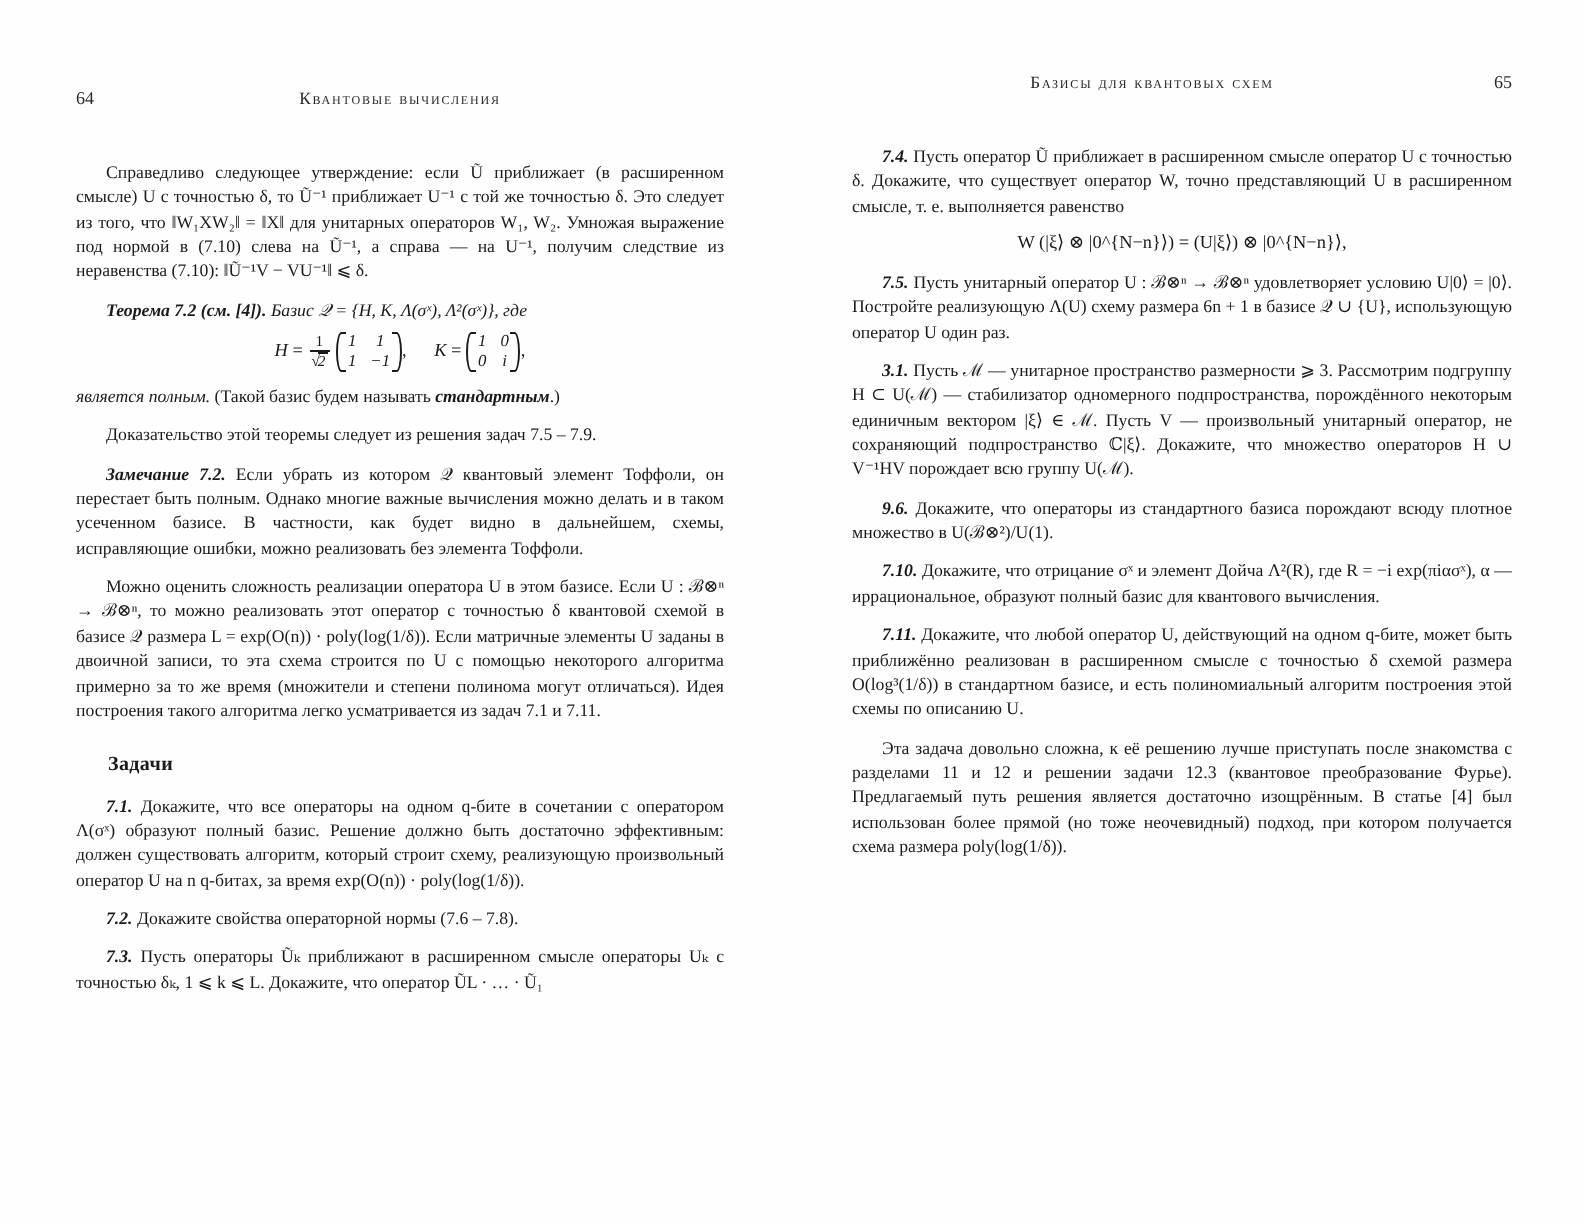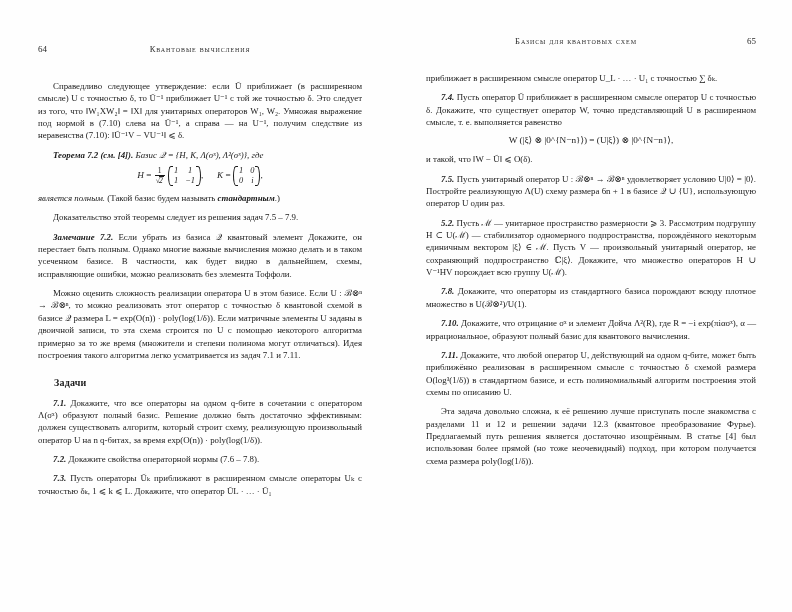--- a/index.html
+++ b/index.html
@@ -207,7 +207,6 @@
       <span class="folio">65</span>
     </div>
 
-    <p class="noindent">приближает в расширенном смысле оператор U_L · … · U₁ с точностью ∑ δₖ.</p>
 
     <p class="gap-before"><span class="bf">7.4.</span> <span>Пусть оператор Ũ приближает в расширенном смысле оператор U с точностью δ. Докажите, что существует оператор W, точно представляющий U в расширенном смысле, т. е. выполняется равенство</span></p>
 

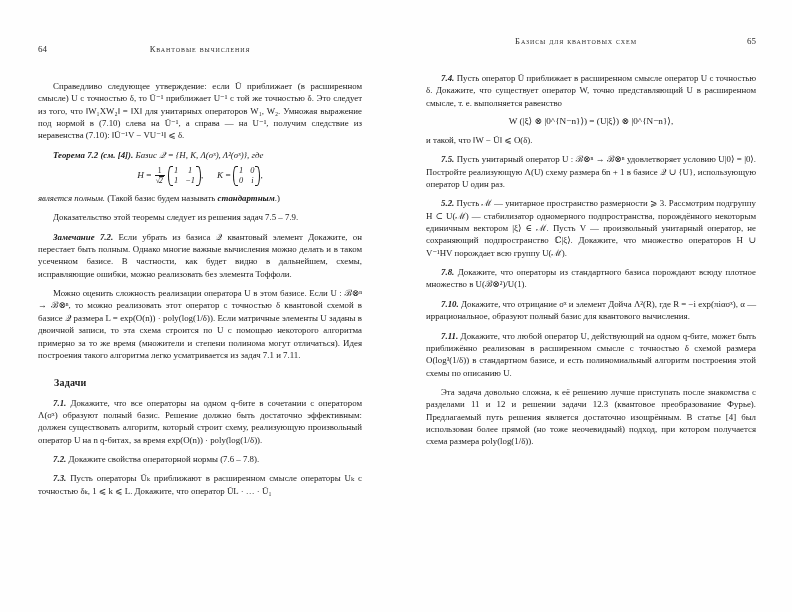--- a/index.html
+++ b/index.html
@@ -212,7 +212,6 @@
 
     <div class="display">W (|ξ⟩ ⊗ |0^{N−n}⟩) = (U|ξ⟩) ⊗ |0^{N−n}⟩,</div>
 
-    <p class="noindent">и такой, что ‖W − Ũ‖ ⩽ O(δ).</p>
 
     <p class="gap-before"><span class="bf">7.5.</span> <span>Пусть унитарный оператор U : ℬ⊗ⁿ → ℬ⊗ⁿ удовлетворяет условию U|0⟩ = |0⟩. Постройте реализующую Λ(U) схему размера 6n + 1 в базисе 𝒬 ∪ {U}, использующую оператор U один раз.</span></p>
 

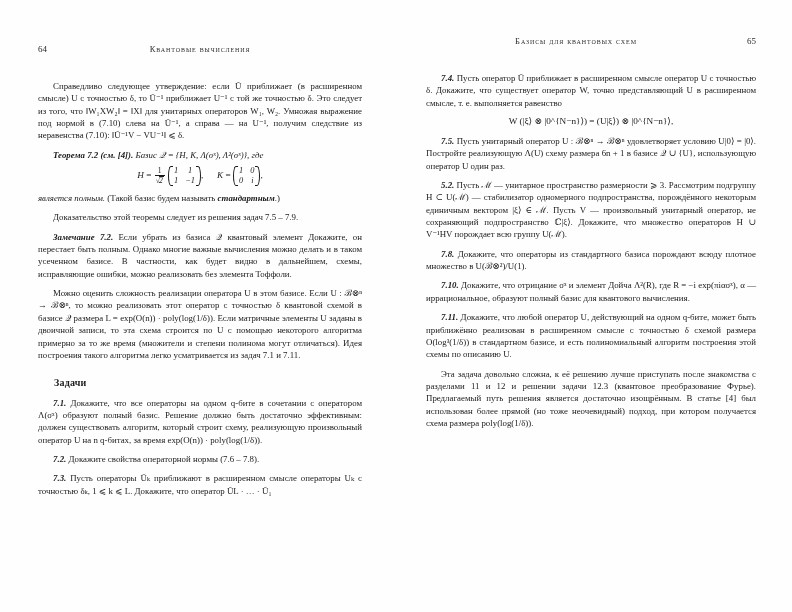--- a/index.html
+++ b/index.html
@@ -216,7 +216,7 @@
     <p class="gap-before"><span class="bf">7.5.</span> <span>Пусть унитарный оператор U : ℬ⊗ⁿ → ℬ⊗ⁿ удовлетворяет условию U|0⟩ = |0⟩. Постройте реализующую Λ(U) схему размера 6n + 1 в базисе 𝒬 ∪ {U}, использующую оператор U один раз.</span></p>
 
 
-    <p class="gap-before"><span class="bf">5.2.</span> <span>Пусть ℳ — унитарное пространство размерности ⩾ 3. Рассмотрим подгруппу H ⊂ U(ℳ) — стабилизатор одномерного подпространства, порождённого некоторым единичным вектором |ξ⟩ ∈ ℳ. Пусть V — произвольный унитарный оператор, не сохраняющий подпространство ℂ|ξ⟩. Докажите, что множество операторов H ∪ V⁻¹HV порождает всю группу U(ℳ).</span></p>
+    <p class="gap-before"><span class="bf">3.1.</span> <span>Пусть ℳ — унитарное пространство размерности ⩾ 3. Рассмотрим подгруппу H ⊂ U(ℳ) — стабилизатор одномерного подпространства, порождённого некоторым единичным вектором |ξ⟩ ∈ ℳ. Пусть V — произвольный унитарный оператор, не сохраняющий подпространство ℂ|ξ⟩. Докажите, что множество операторов H ∪ V⁻¹HV порождает всю группу U(ℳ).</span></p>
 
 
     <p class="gap-before"><span class="bf">7.8.</span> <span>Докажите, что операторы из стандартного базиса порождают всюду плотное множество в U(ℬ⊗²)/U(1).</span></p>

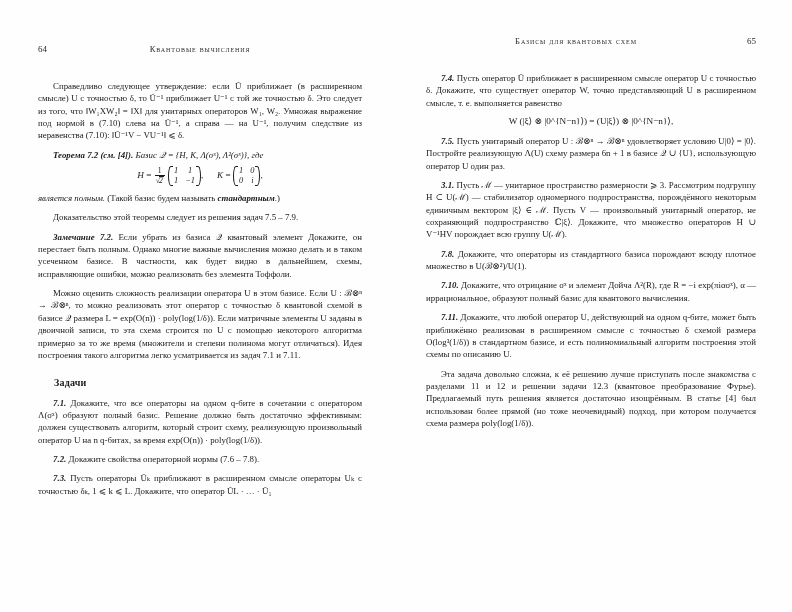--- a/index.html
+++ b/index.html
@@ -186,7 +186,7 @@
 
     <p class="gap-before">Доказательство этой теоремы следует из решения задач 7.5 – 7.9.</p>
 
-    <p class="gap-before"><span class="bf">Замечание 7.2.</span> <span>Если убрать из базиса 𝒬 квантовый элемент Докажите, он перестает быть полным. Однако многие важные вычисления можно делать и в таком усеченном базисе. В частности, как будет видно в дальнейшем, схемы, исправляющие ошибки, можно реализовать без элемента Тоффоли.</span></p>
+    <p class="gap-before"><span class="bf">Замечание 7.2.</span> <span>Если убрать из котором 𝒬 квантовый элемент Тоффоли, он перестает быть полным. Однако многие важные вычисления можно делать и в таком усеченном базисе. В частности, как будет видно в дальнейшем, схемы, исправляющие ошибки, можно реализовать без элемента Тоффоли.</span></p>
 
     <p class="gap-before">Можно оценить сложность реализации оператора U в этом базисе. Если U : ℬ⊗ⁿ → ℬ⊗ⁿ, то можно реализовать этот оператор с точностью δ квантовой схемой в базисе 𝒬 размера L = exp(O(n)) · poly(log(1/δ)). Если матричные элементы U заданы в двоичной записи, то эта схема строится по U с помощью некоторого алгоритма примерно за то же время (множители и степени полинома могут отличаться). Идея построения такого алгоритма легко усматривается из задач 7.1 и 7.11.</p>
 

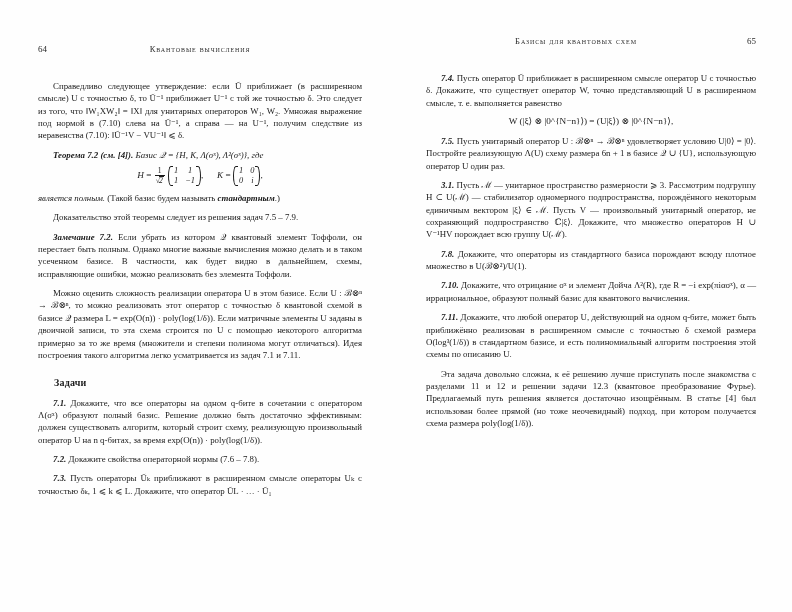--- a/index.html
+++ b/index.html
@@ -219,7 +219,7 @@
     <p class="gap-before"><span class="bf">3.1.</span> <span>Пусть ℳ — унитарное пространство размерности ⩾ 3. Рассмотрим подгруппу H ⊂ U(ℳ) — стабилизатор одномерного подпространства, порождённого некоторым единичным вектором |ξ⟩ ∈ ℳ. Пусть V — произвольный унитарный оператор, не сохраняющий подпространство ℂ|ξ⟩. Докажите, что множество операторов H ∪ V⁻¹HV порождает всю группу U(ℳ).</span></p>
 
 
-    <p class="gap-before"><span class="bf">7.8.</span> <span>Докажите, что операторы из стандартного базиса порождают всюду плотное множество в U(ℬ⊗²)/U(1).</span></p>
+    <p class="gap-before"><span class="bf">9.6.</span> <span>Докажите, что операторы из стандартного базиса порождают всюду плотное множество в U(ℬ⊗²)/U(1).</span></p>
 
 
     <p class="gap-before"><span class="bf">7.10.</span> <span>Докажите, что отрицание σˣ и элемент Дойча Λ²(R), где R = −i exp(πiασˣ), α — иррациональное, образуют полный базис для квантового вычисления.</span></p>

